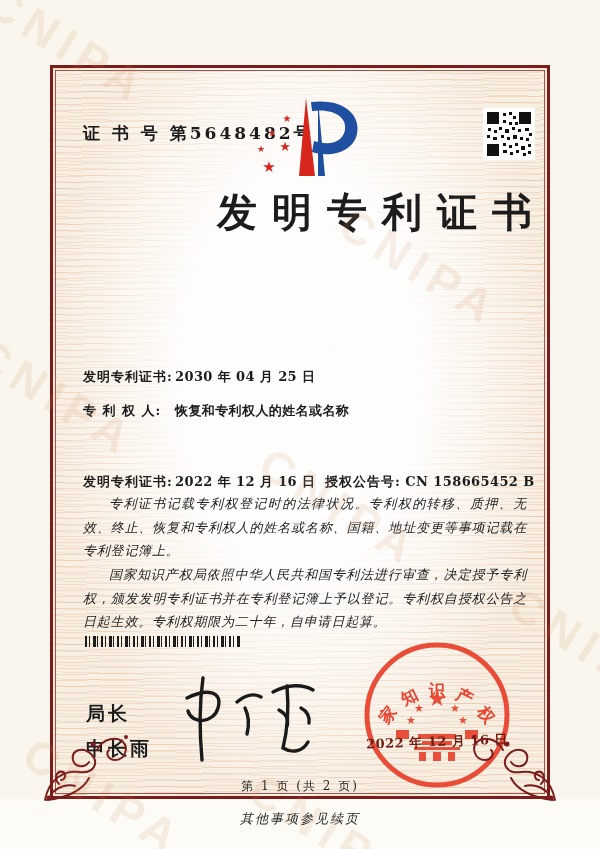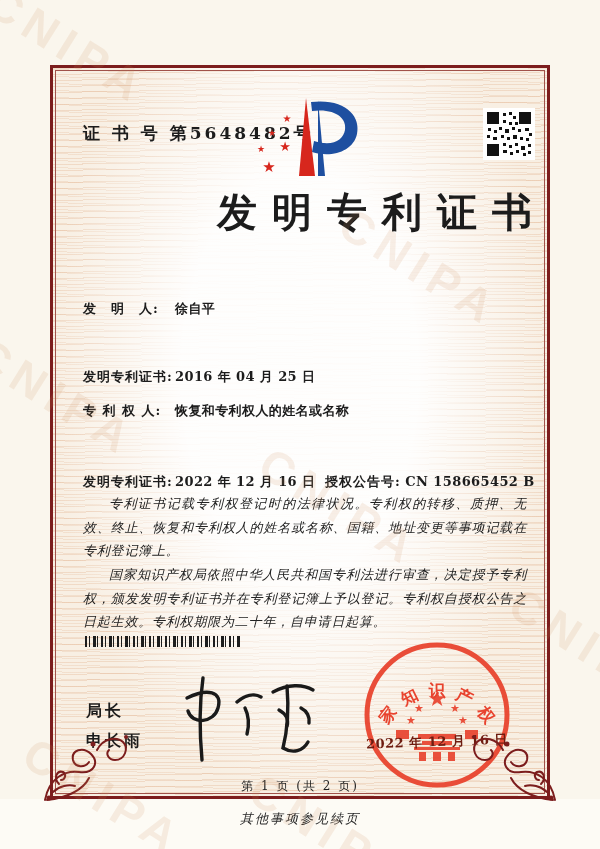--- a/index.html
+++ b/index.html
@@ -167,9 +167,6 @@
 
   <div class="title">发明专利证书</div>
 
-  <div class="row r2">
-    <span class="lab">发　明　人:</span><span class="val">徐自平</span>
-  </div>
   <div class="row r4">
     <span class="lab">发明专利证书:</span><span class="val">2016 年 04 月 25 日</span>
   </div>

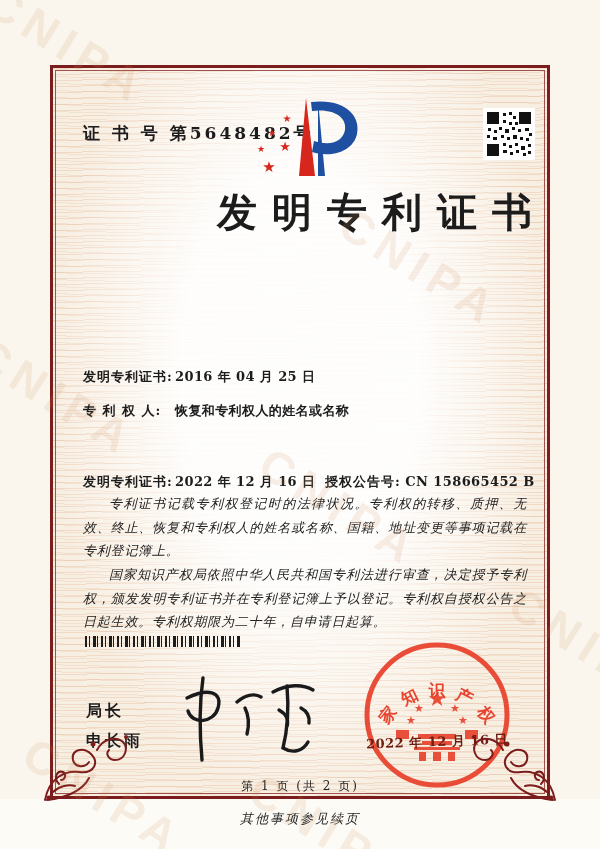--- a/index.html
+++ b/index.html
@@ -168,7 +168,7 @@
   <div class="title">发明专利证书</div>
 
   <div class="row r4">
-    <span class="lab">发明专利证书:</span><span class="val">2016 年 04 月 25 日</span>
+    <span class="lab">发明专利证书:</span><span class="val">2030 年 04 月 25 日</span>
   </div>
   <div class="row r5">
     <span class="lab">专 利 权 人:</span><span class="val">恢复和专利权人的姓名或名称</span>

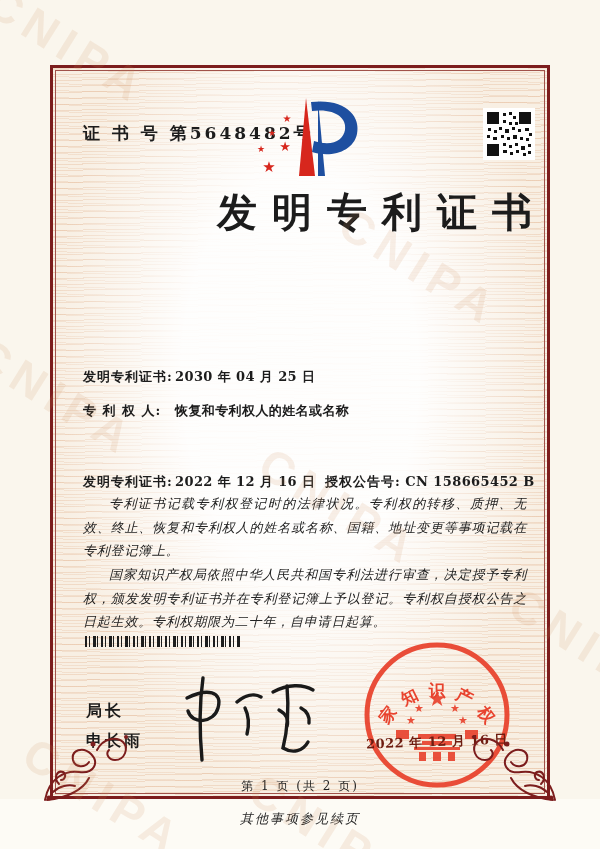--- a/index.html
+++ b/index.html
@@ -70,7 +70,7 @@
   .director {
     position:absolute; left:33px; top:628px;
     font-family:"Liberation Sans",sans-serif; font-weight:bold;
-    font-size:16px; letter-spacing:3px; line-height:1.85;
+    font-size:19px; letter-spacing:3px; line-height:1.85;
   }
   .sig { position:absolute; left:122px; top:596px; width:150px; height:110px; }
   .seal { position:absolute; left:309px; top:572px; width:150px; height:150px; }

